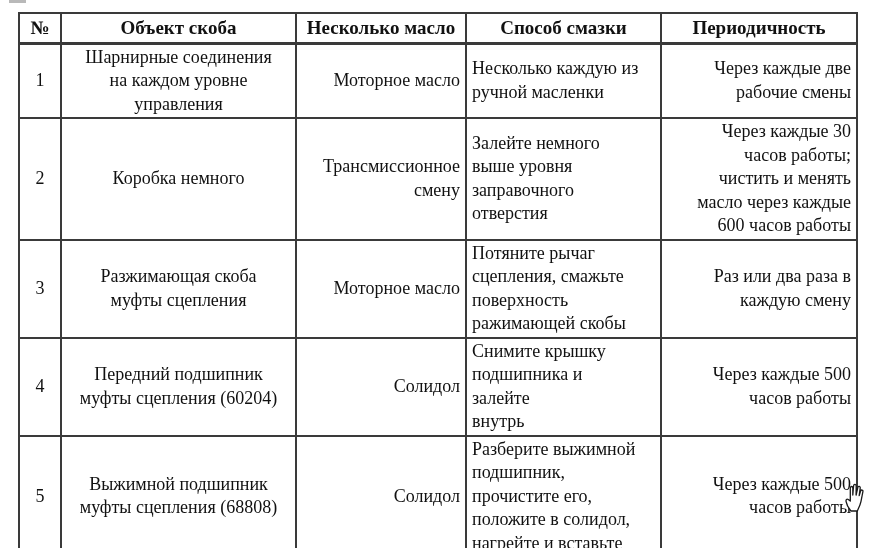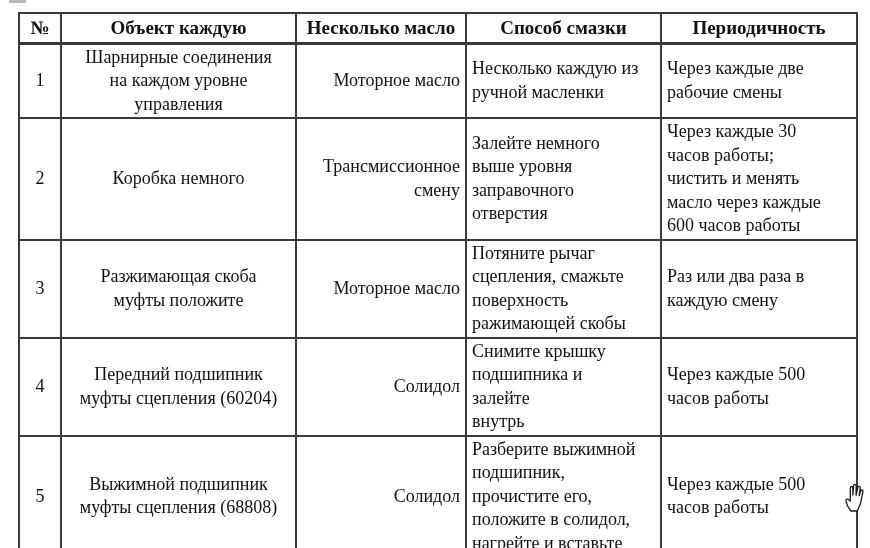--- a/index.html
+++ b/index.html
@@ -88,7 +88,7 @@
     <thead>
       <tr class="hrow">
         <th>№</th>
-        <th>Объект каждую</th>
+        <th>Объект скоба</th>
         <th>Несколько масло</th>
         <th>Способ смазки</th>
         <th>Периодичность</th>

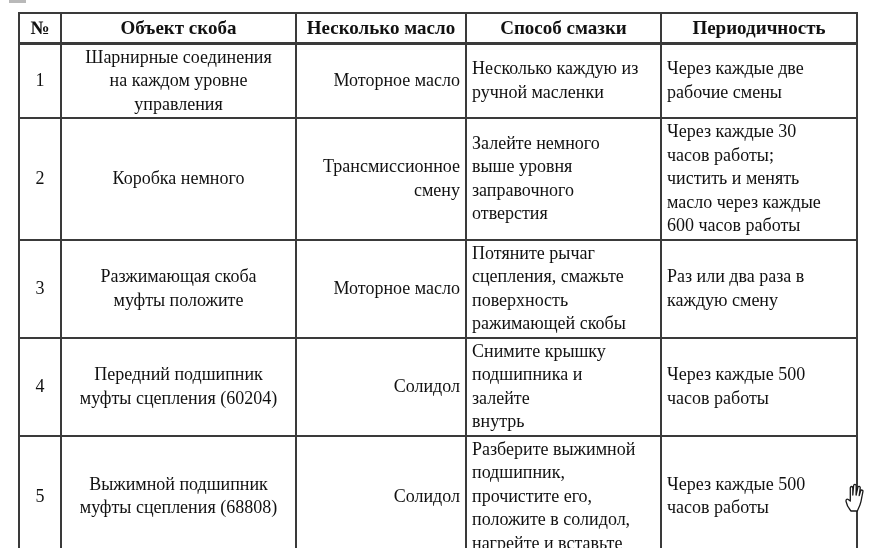--- a/index.html
+++ b/index.html
@@ -60,7 +60,7 @@
   td.c-obj   { text-align: center; }
   td.c-oil   { text-align: right; padding: 1px 2px; }
   td.c-method{ text-align: left; }
-  td.c-period{ text-align: left; }
+  td.c-period{ text-align: right; }
   .hand-cursor {
     position: absolute;
     left: 843px;

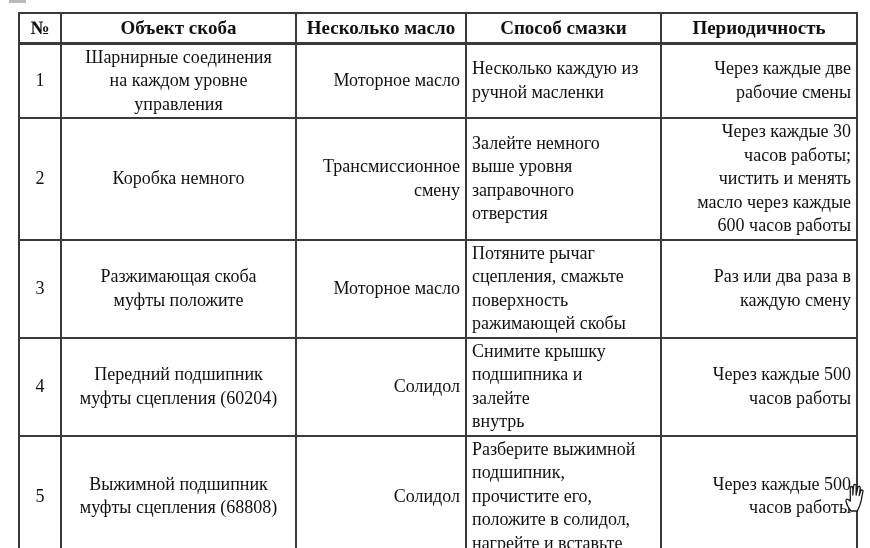--- a/index.html
+++ b/index.html
@@ -124,7 +124,7 @@
       <tr class="row-2">
         <td class="c-num">3</td>
         <td class="c-obj">Разжимающая скоба
-муфты положите</td>
+муфты сцепления</td>
         <td class="c-oil">Моторное масло</td>
         <td class="c-method">Потяните рычаг
 сцепления, смажьте

